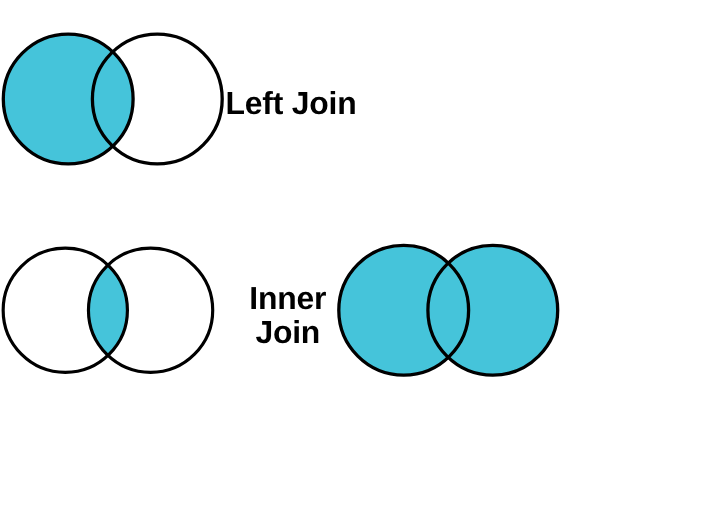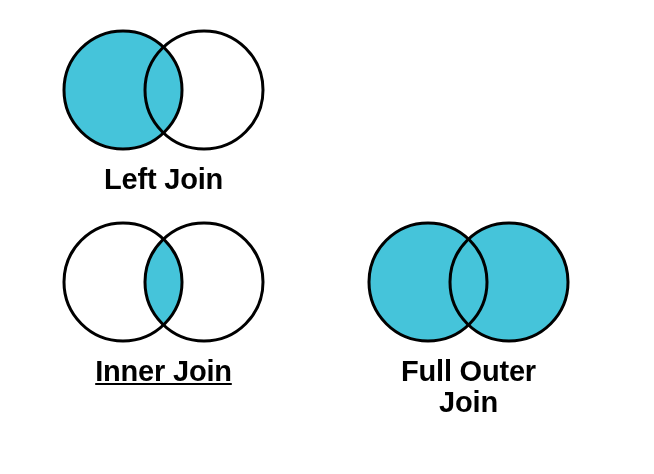--- a/index.html
+++ b/index.html
@@ -23,7 +23,7 @@
     position: absolute;
     width: 327px;
     display: flex;
-    flex-direction: column;
+    flex-direction: row;
     align-items: center;
   }
   #cell-left-join   { left: 0px;   top: 28px; }

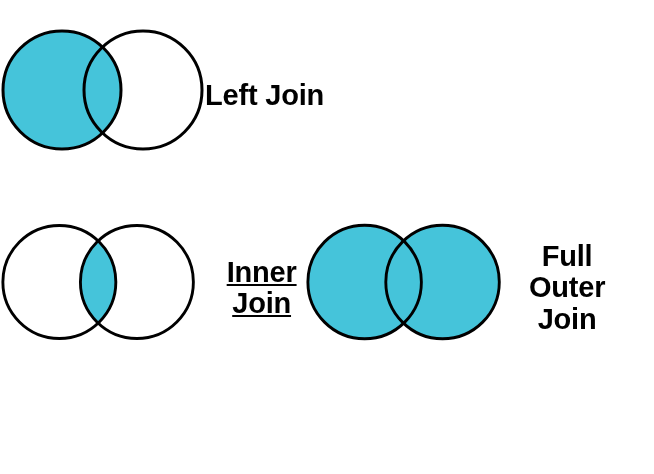--- a/index.html
+++ b/index.html
@@ -98,7 +98,7 @@
       <circle class="circle-outline" cx="62" cy="62" r="59" stroke="#000000" stroke-width="3"></circle>
       <circle class="circle-outline" cx="143" cy="62" r="59" stroke="#000000" stroke-width="3"></circle>
     </svg>
-    <div class="caption" style="color: rgb(0, 0, 0); text-decoration: underline;">Inner Join</div>
+    <div class="caption" style="color: rgb(0, 0, 0);">Inner Join</div>
   </div>
 
   <div class="cell" id="cell-full-outer">

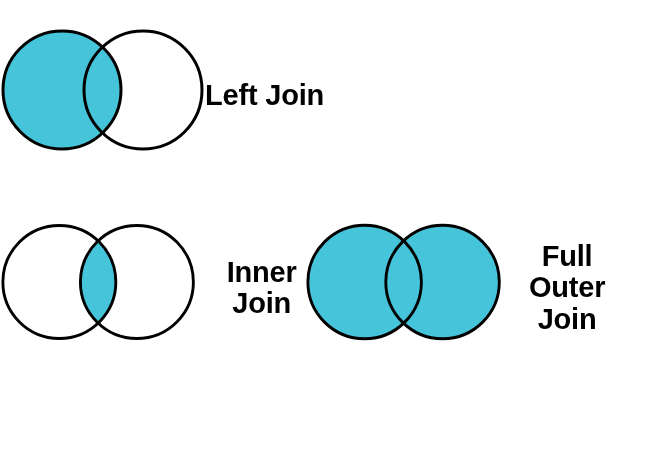--- a/index.html
+++ b/index.html
@@ -108,8 +108,6 @@
       <circle class="circle-outline" cx="62" cy="62" r="59" stroke="#000000" stroke-width="3"></circle>
       <circle class="circle-outline" cx="143" cy="62" r="59" stroke="#000000" stroke-width="3"></circle>
     </svg>
-    <div class="caption" style="color: rgb(0, 0, 0);">Full Outer
-Join</div>
   </div>
 
 </div>

